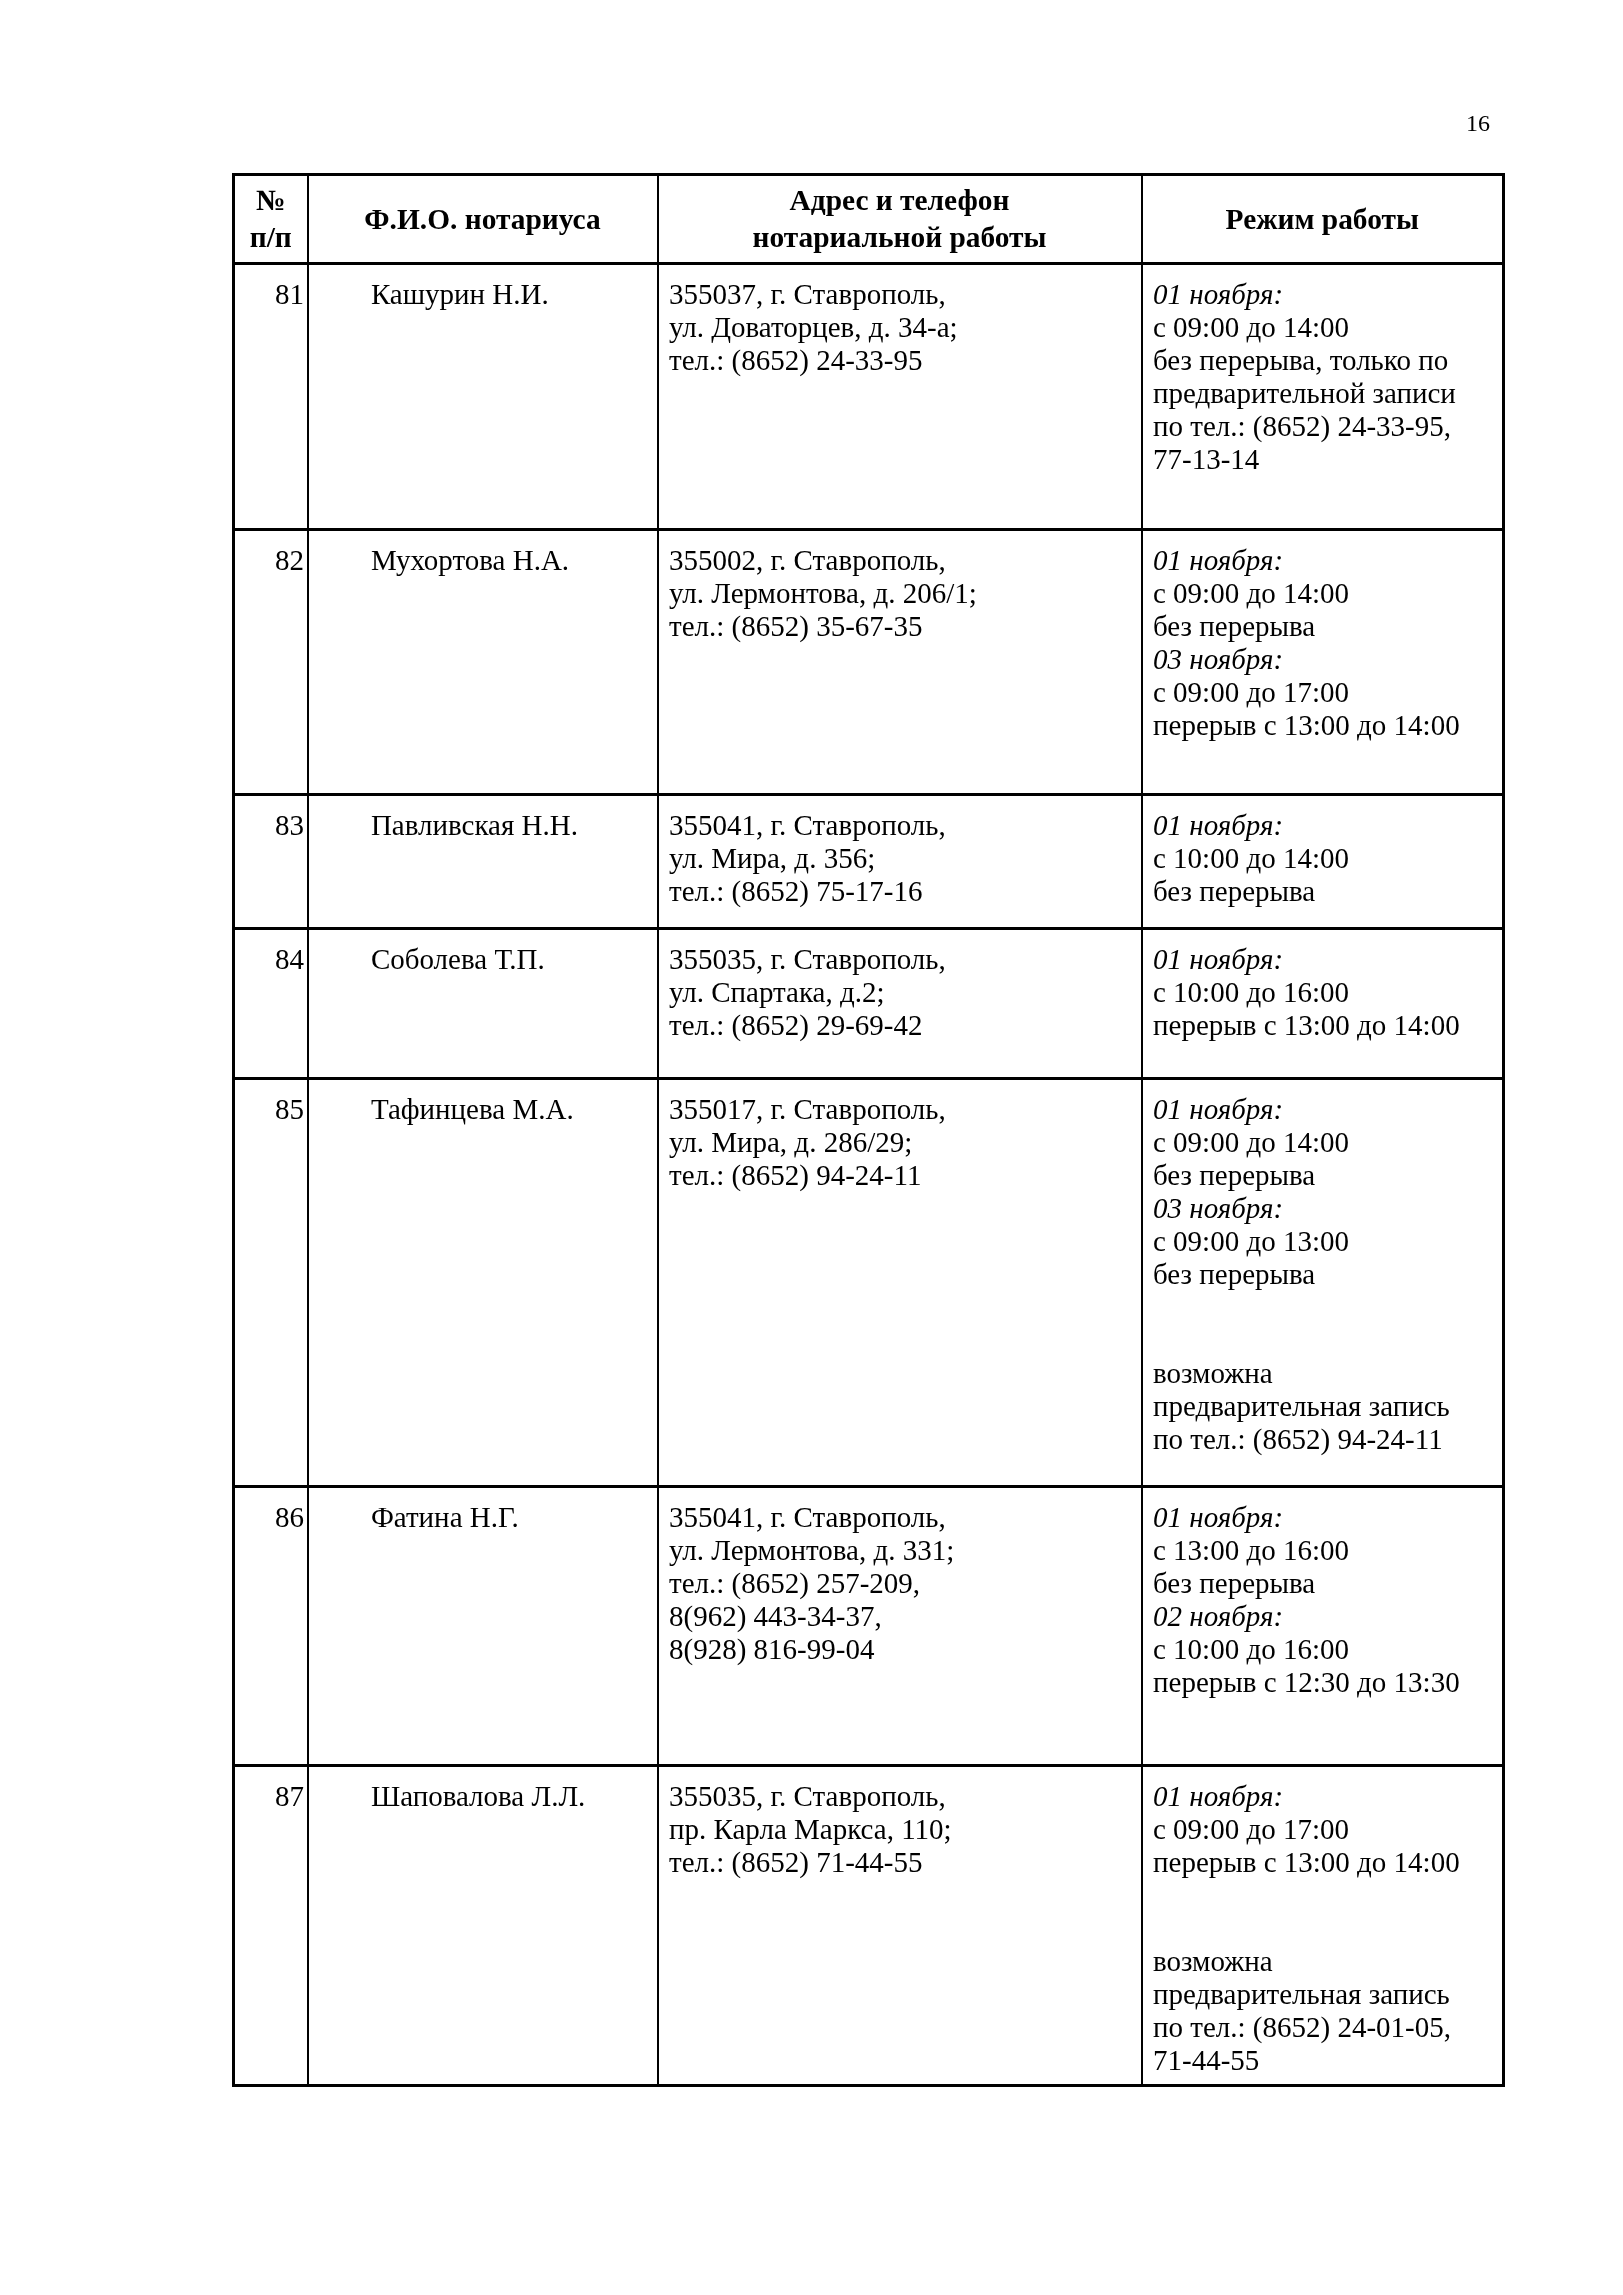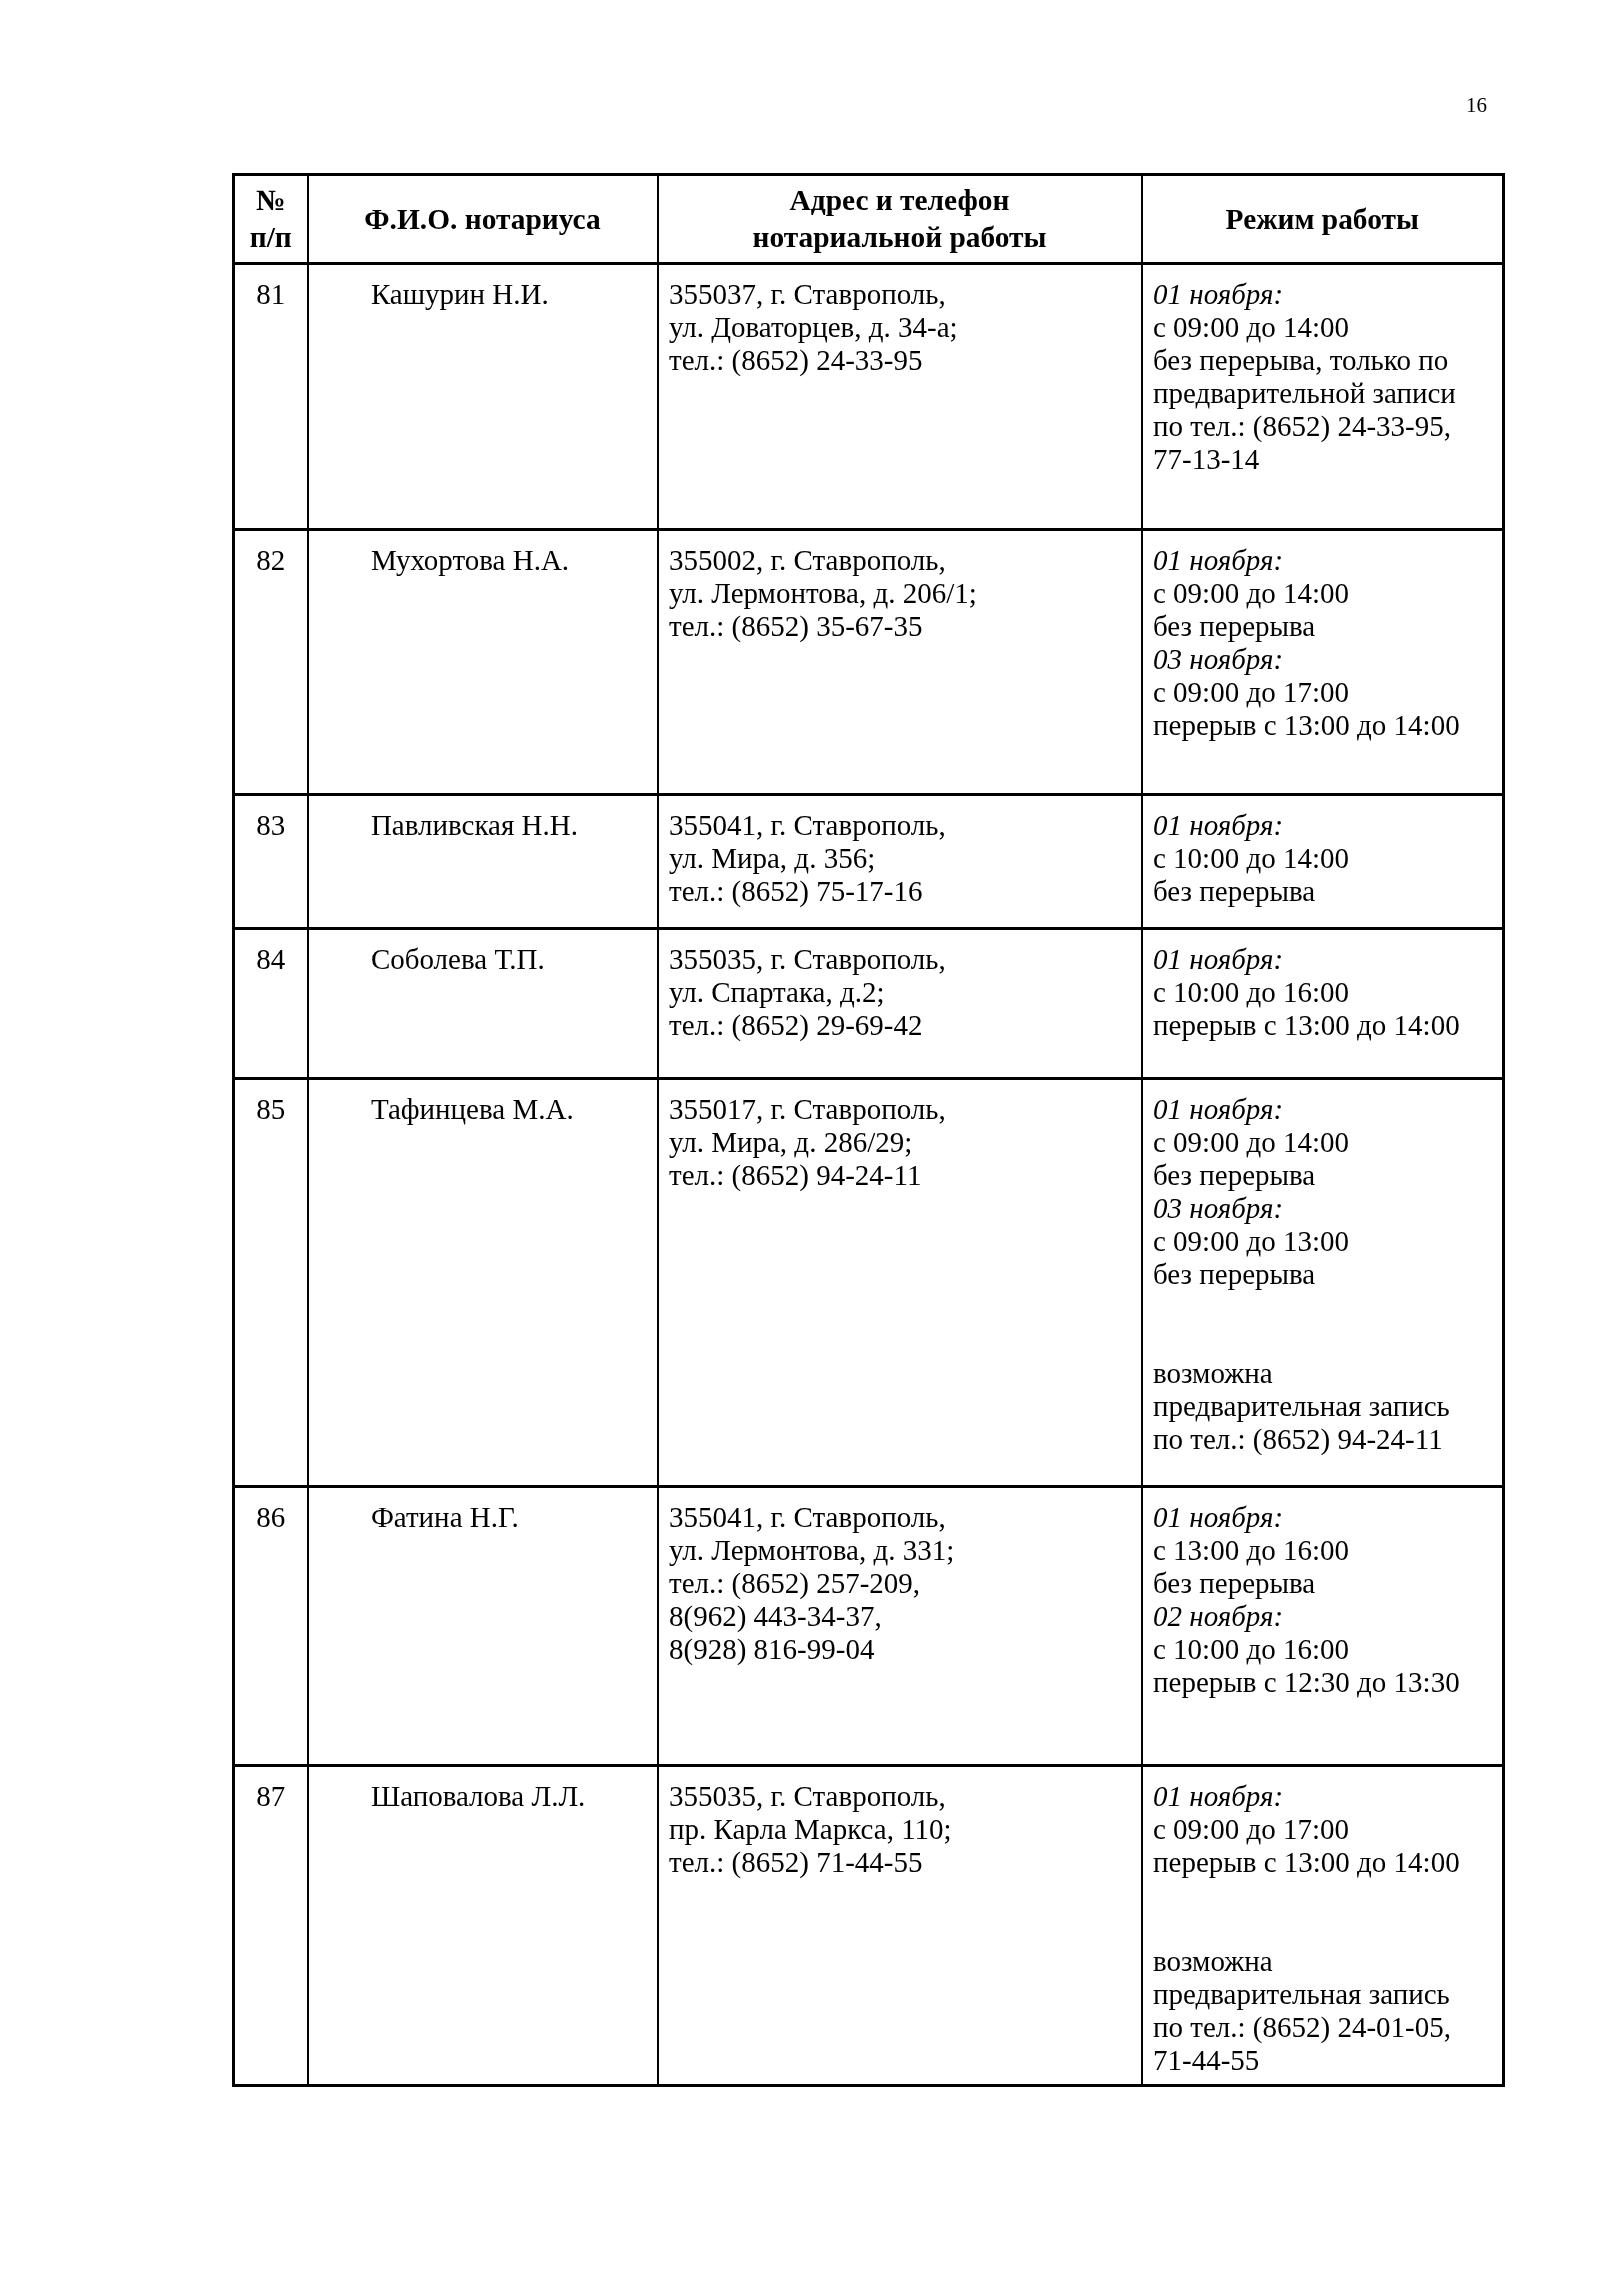--- a/index.html
+++ b/index.html
@@ -18,9 +18,9 @@
   }
   .page-number {
     position: absolute;
-    top: 89px;
+    top: 107px;
     left: 1466px;
-    font-size: 21px;
+    font-size: 24px;
     line-height: 33px;
   }
   table.notary {

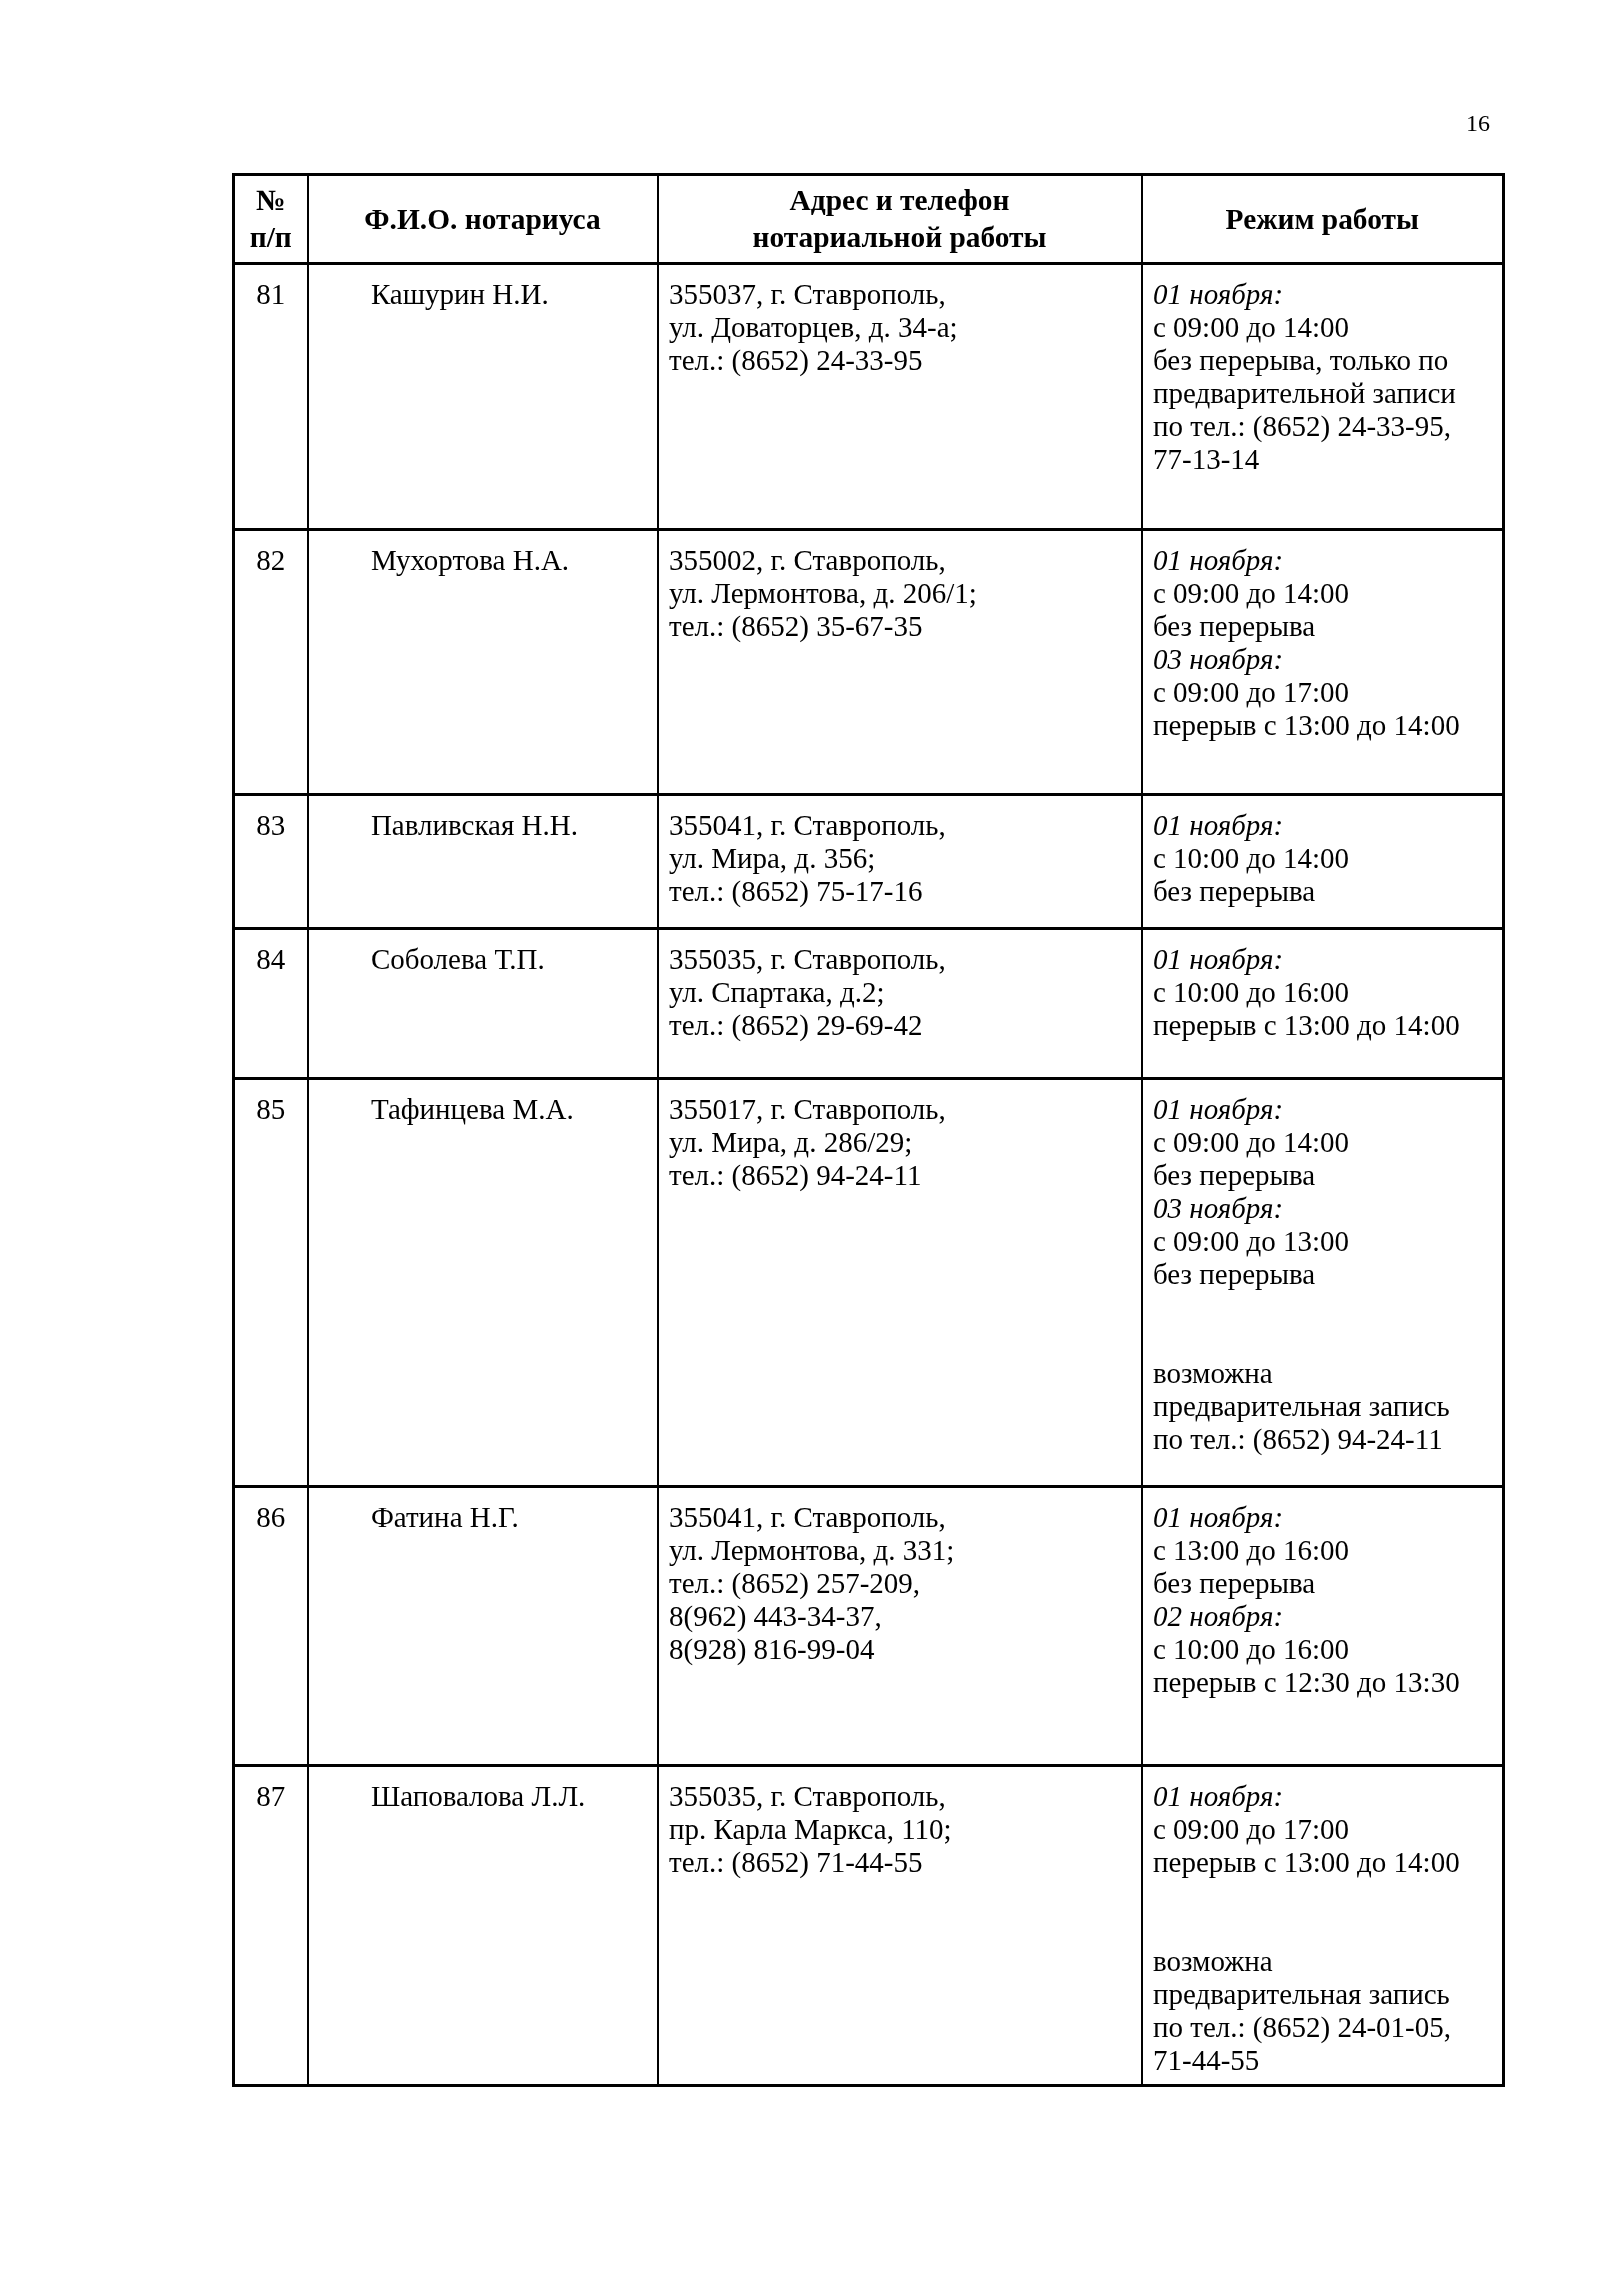--- a/index.html
+++ b/index.html
@@ -59,7 +59,7 @@
   }
   td.cell-num .cell-inner {
     padding: 13px 2.6px 6.5px 2.6px;
-    text-align: center;
+    text-align: right;
   }
   td.cell-name .cell-inner {
     padding: 13px 6.5px 6.5px 14.4px;

